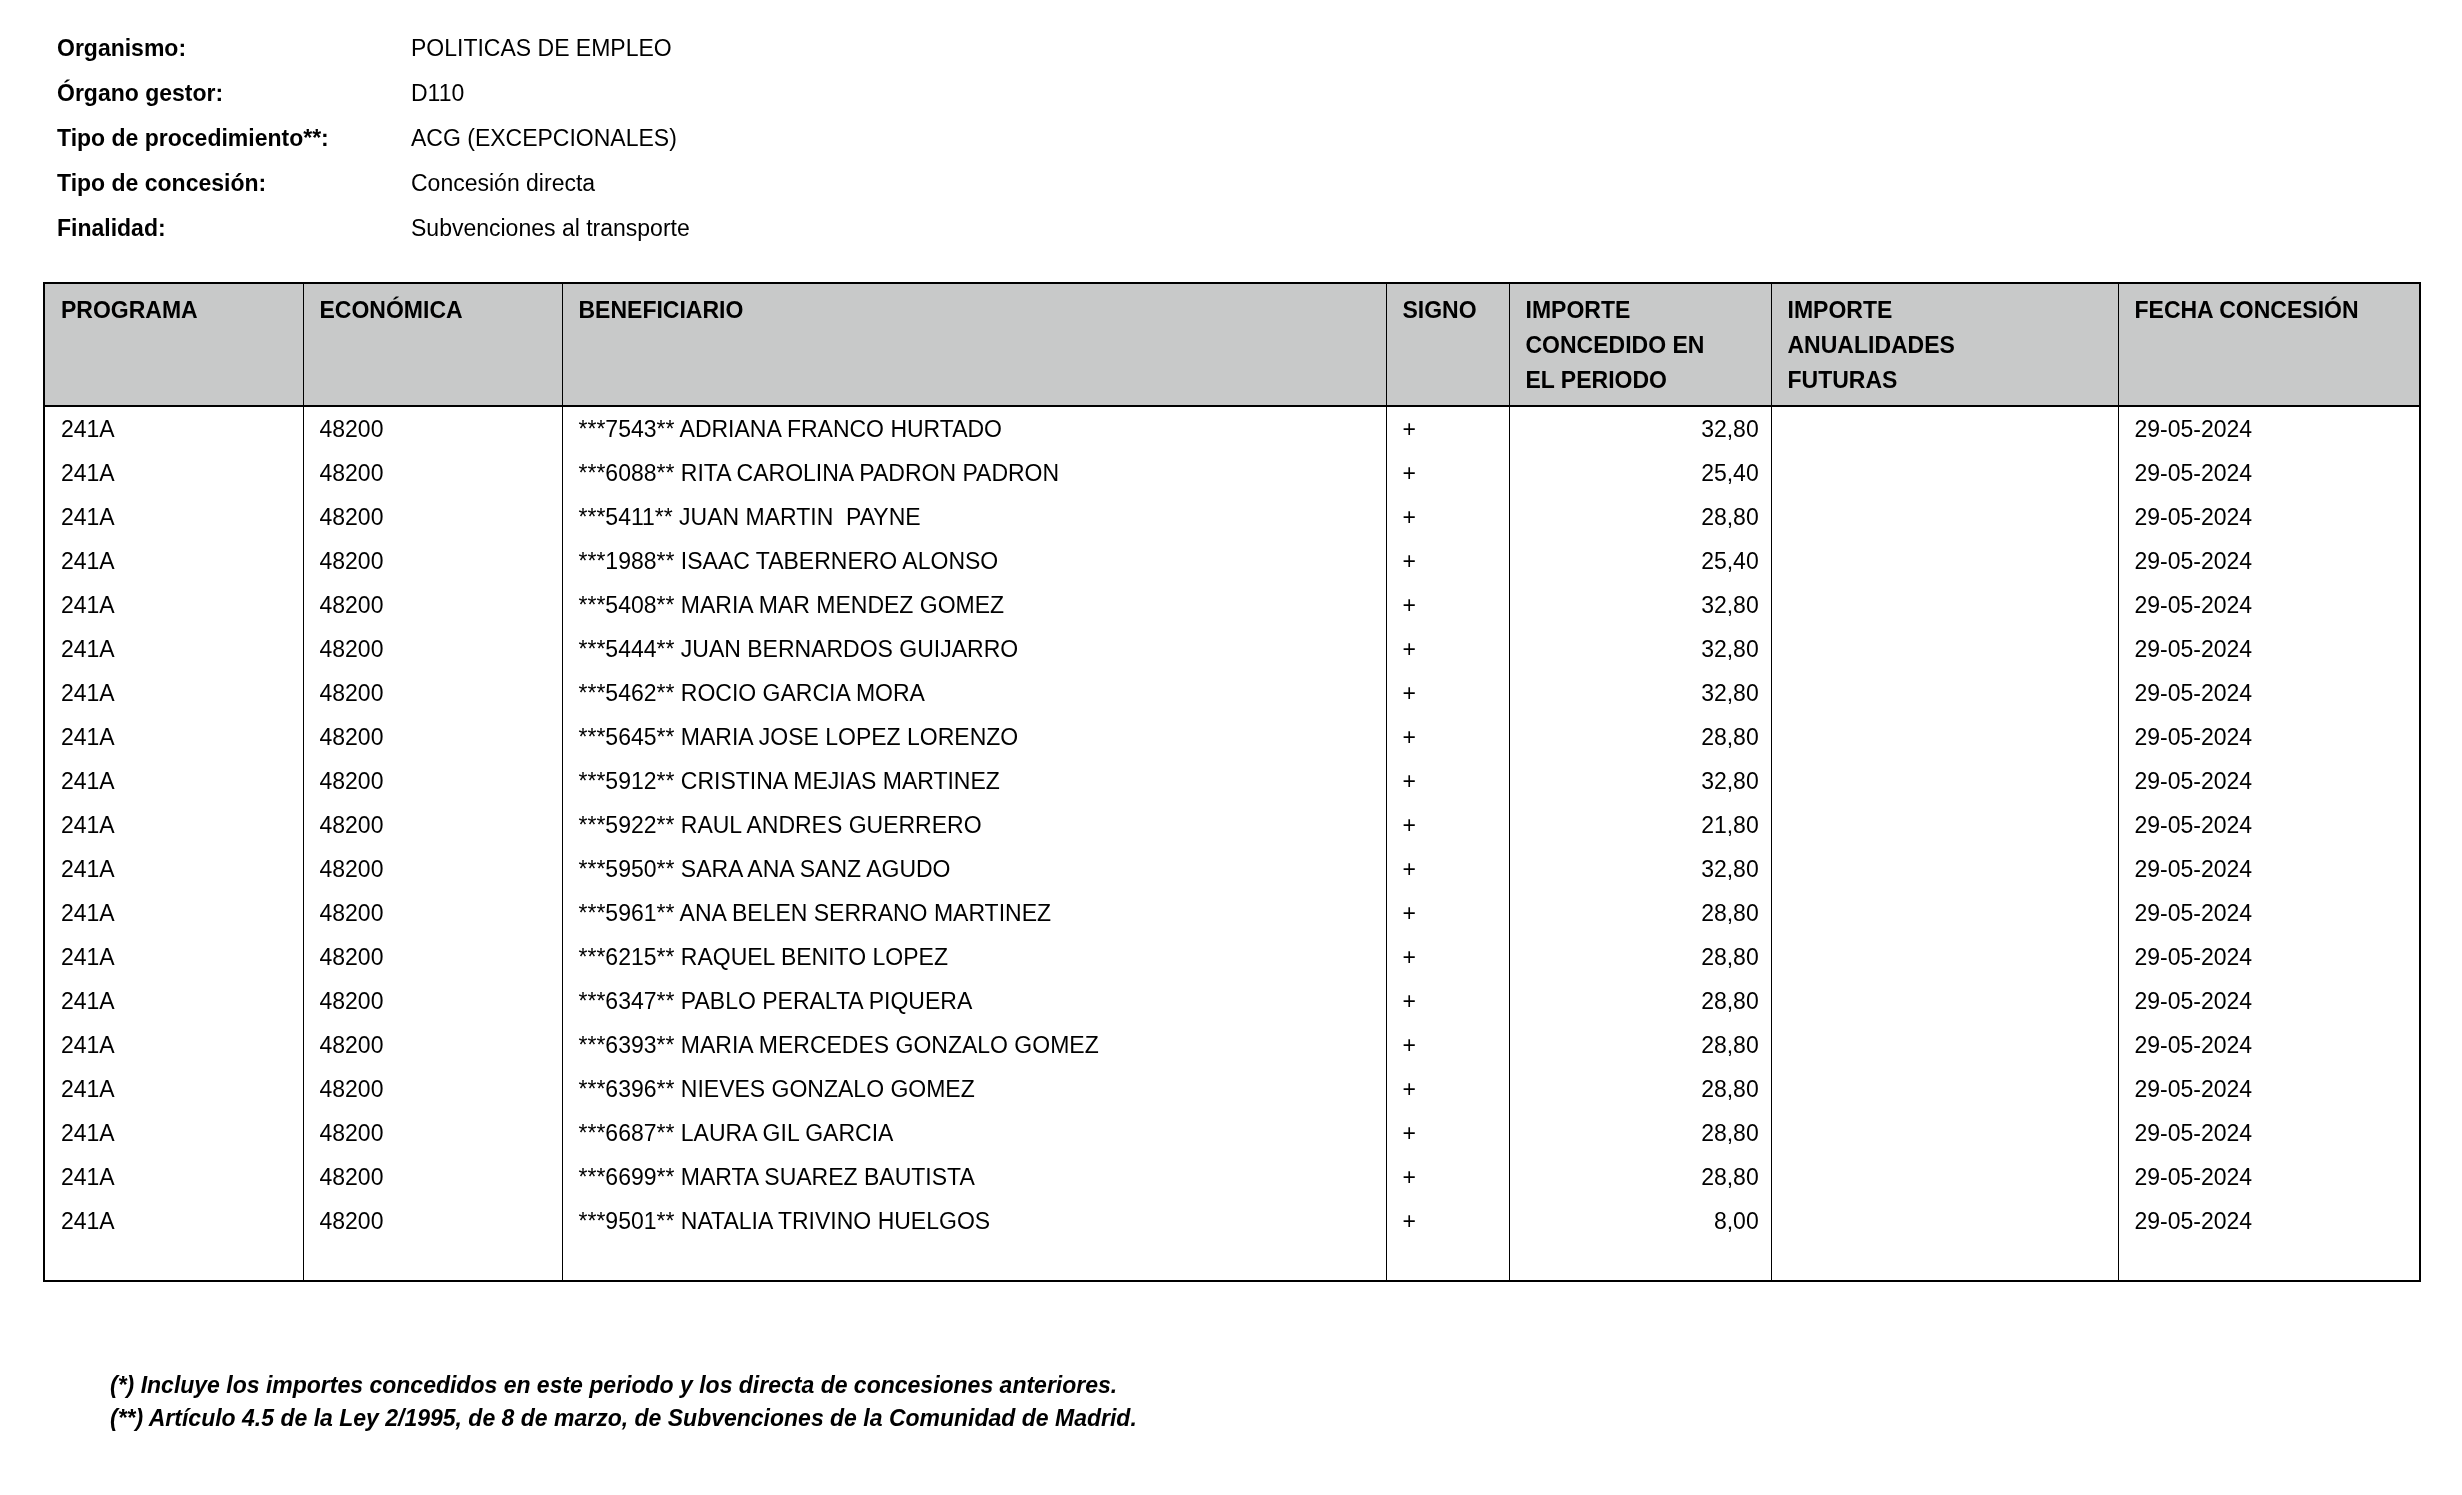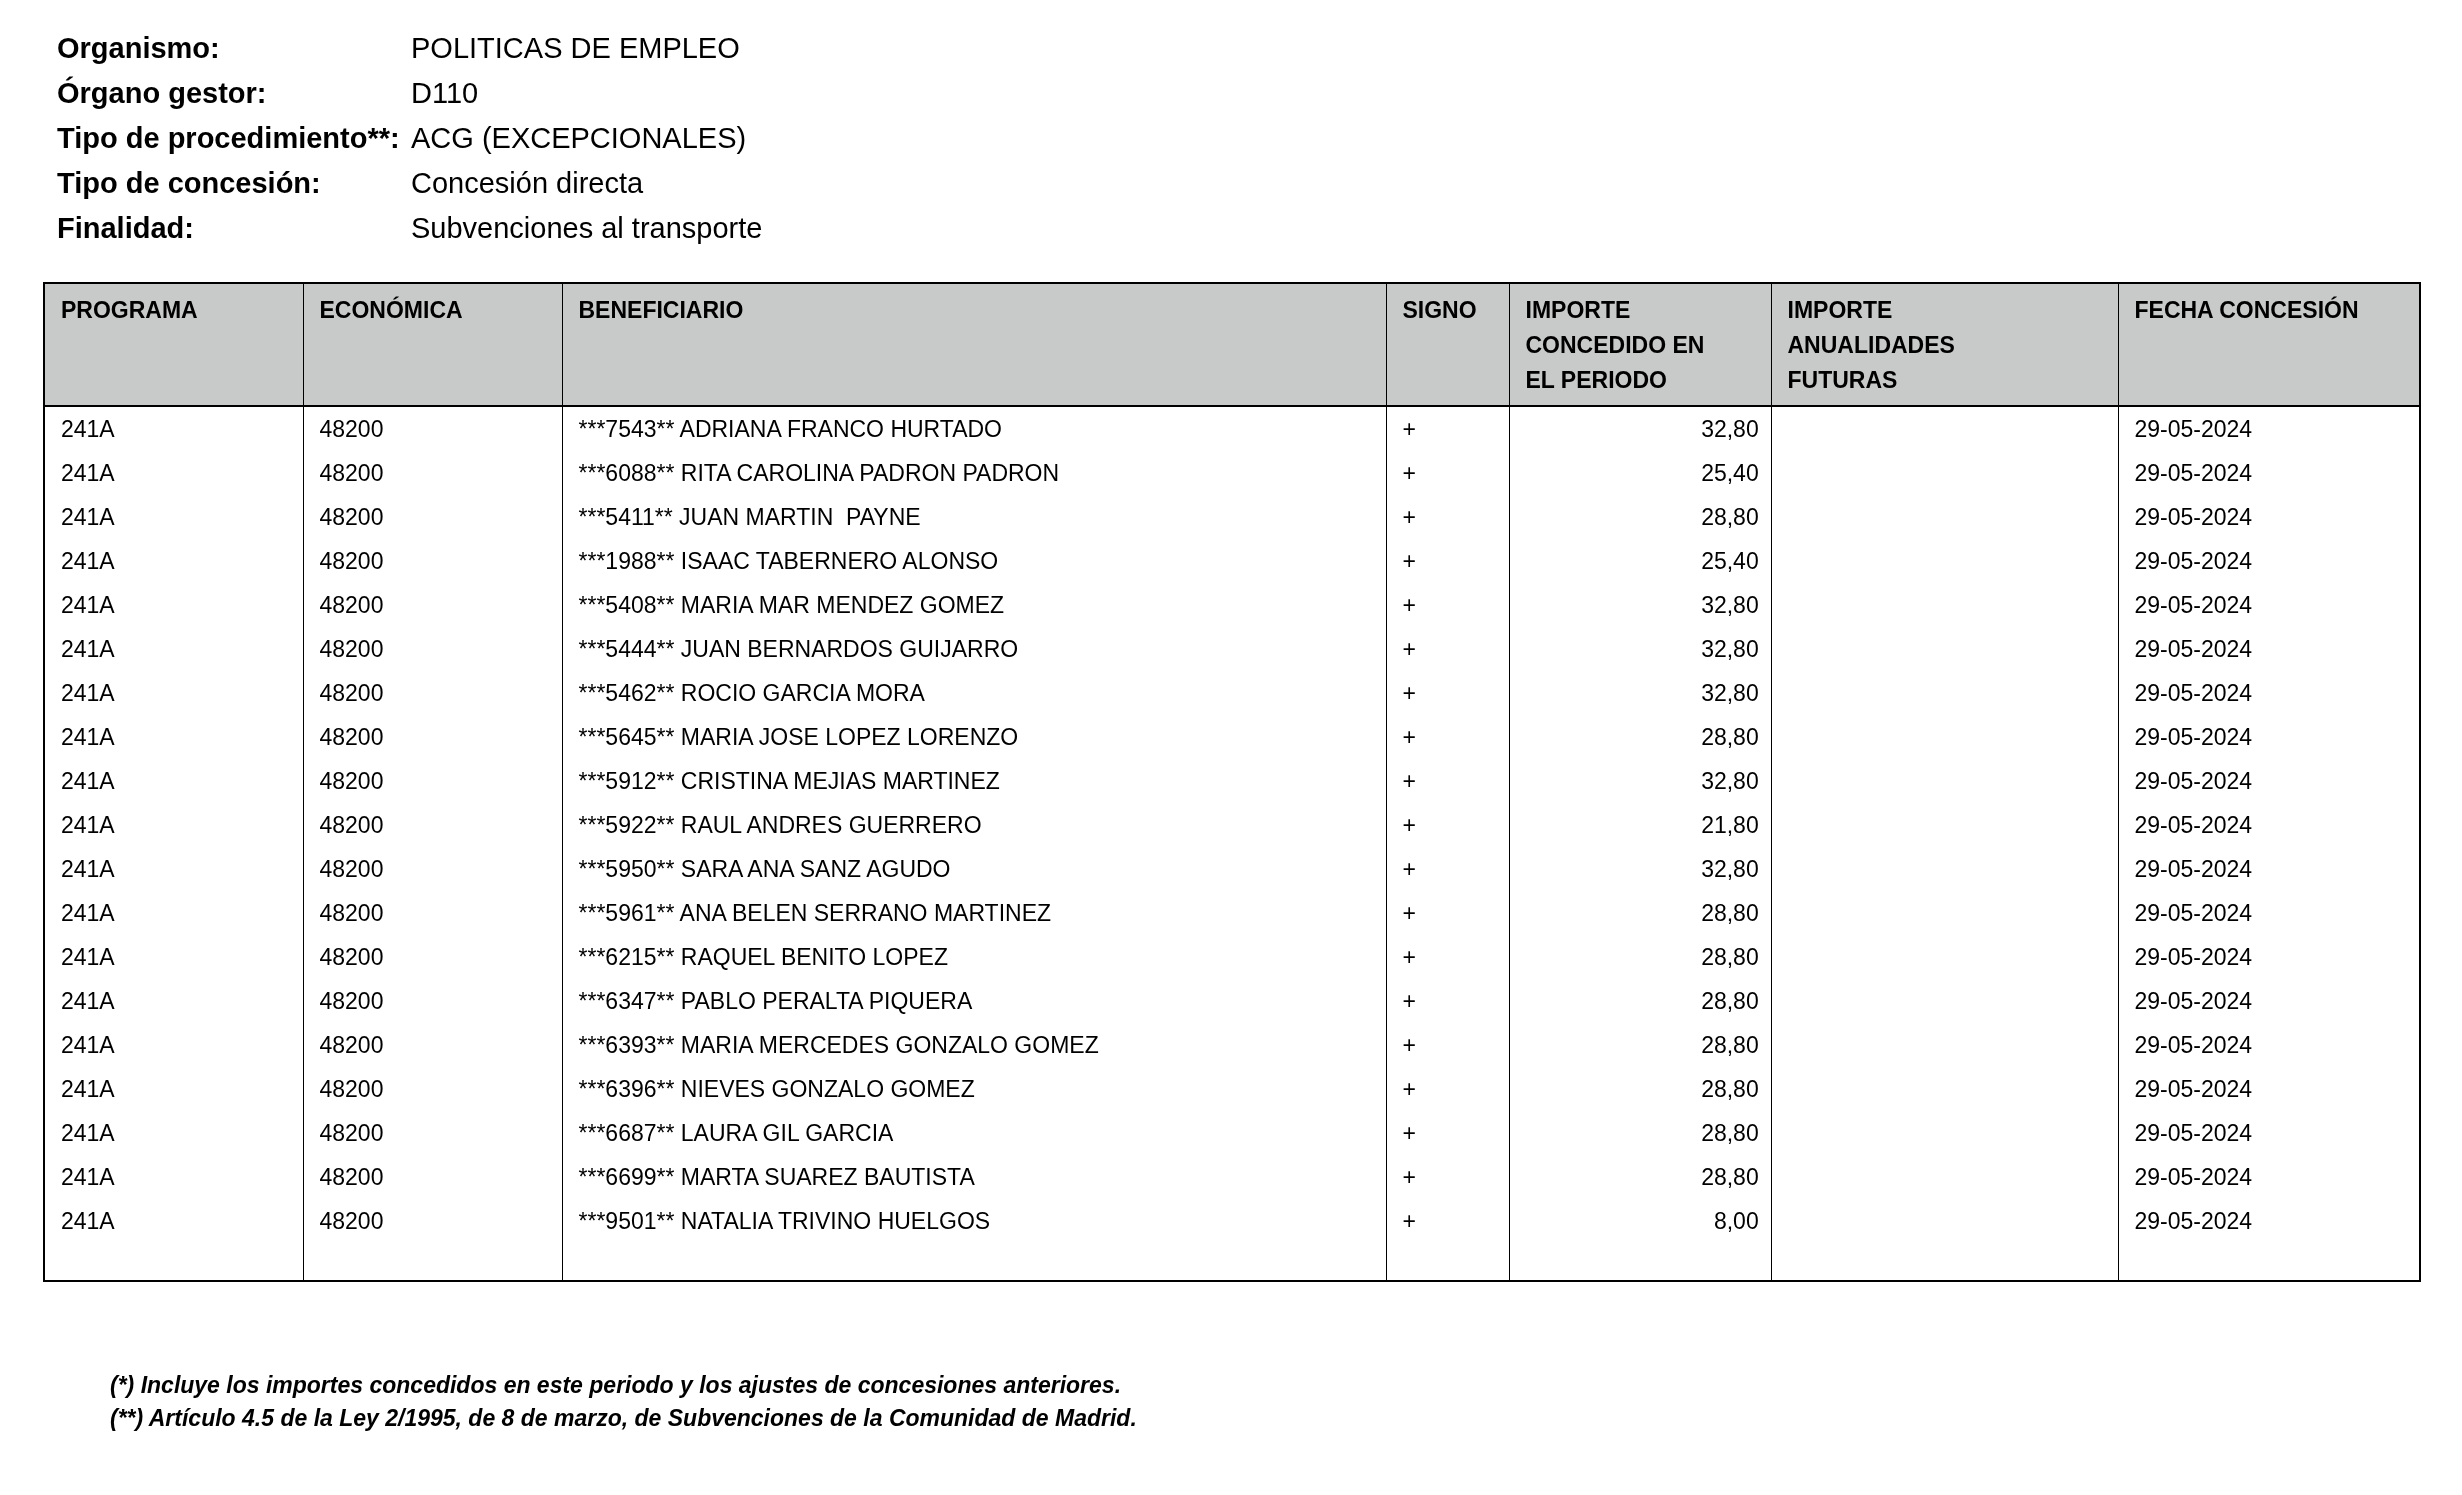--- a/index.html
+++ b/index.html
@@ -22,7 +22,7 @@
   }
   .meta-row {
     display: flex;
-    font-size: 29px;
+    font-size: 23px;
     line-height: 45px;
   }
   .meta-label {

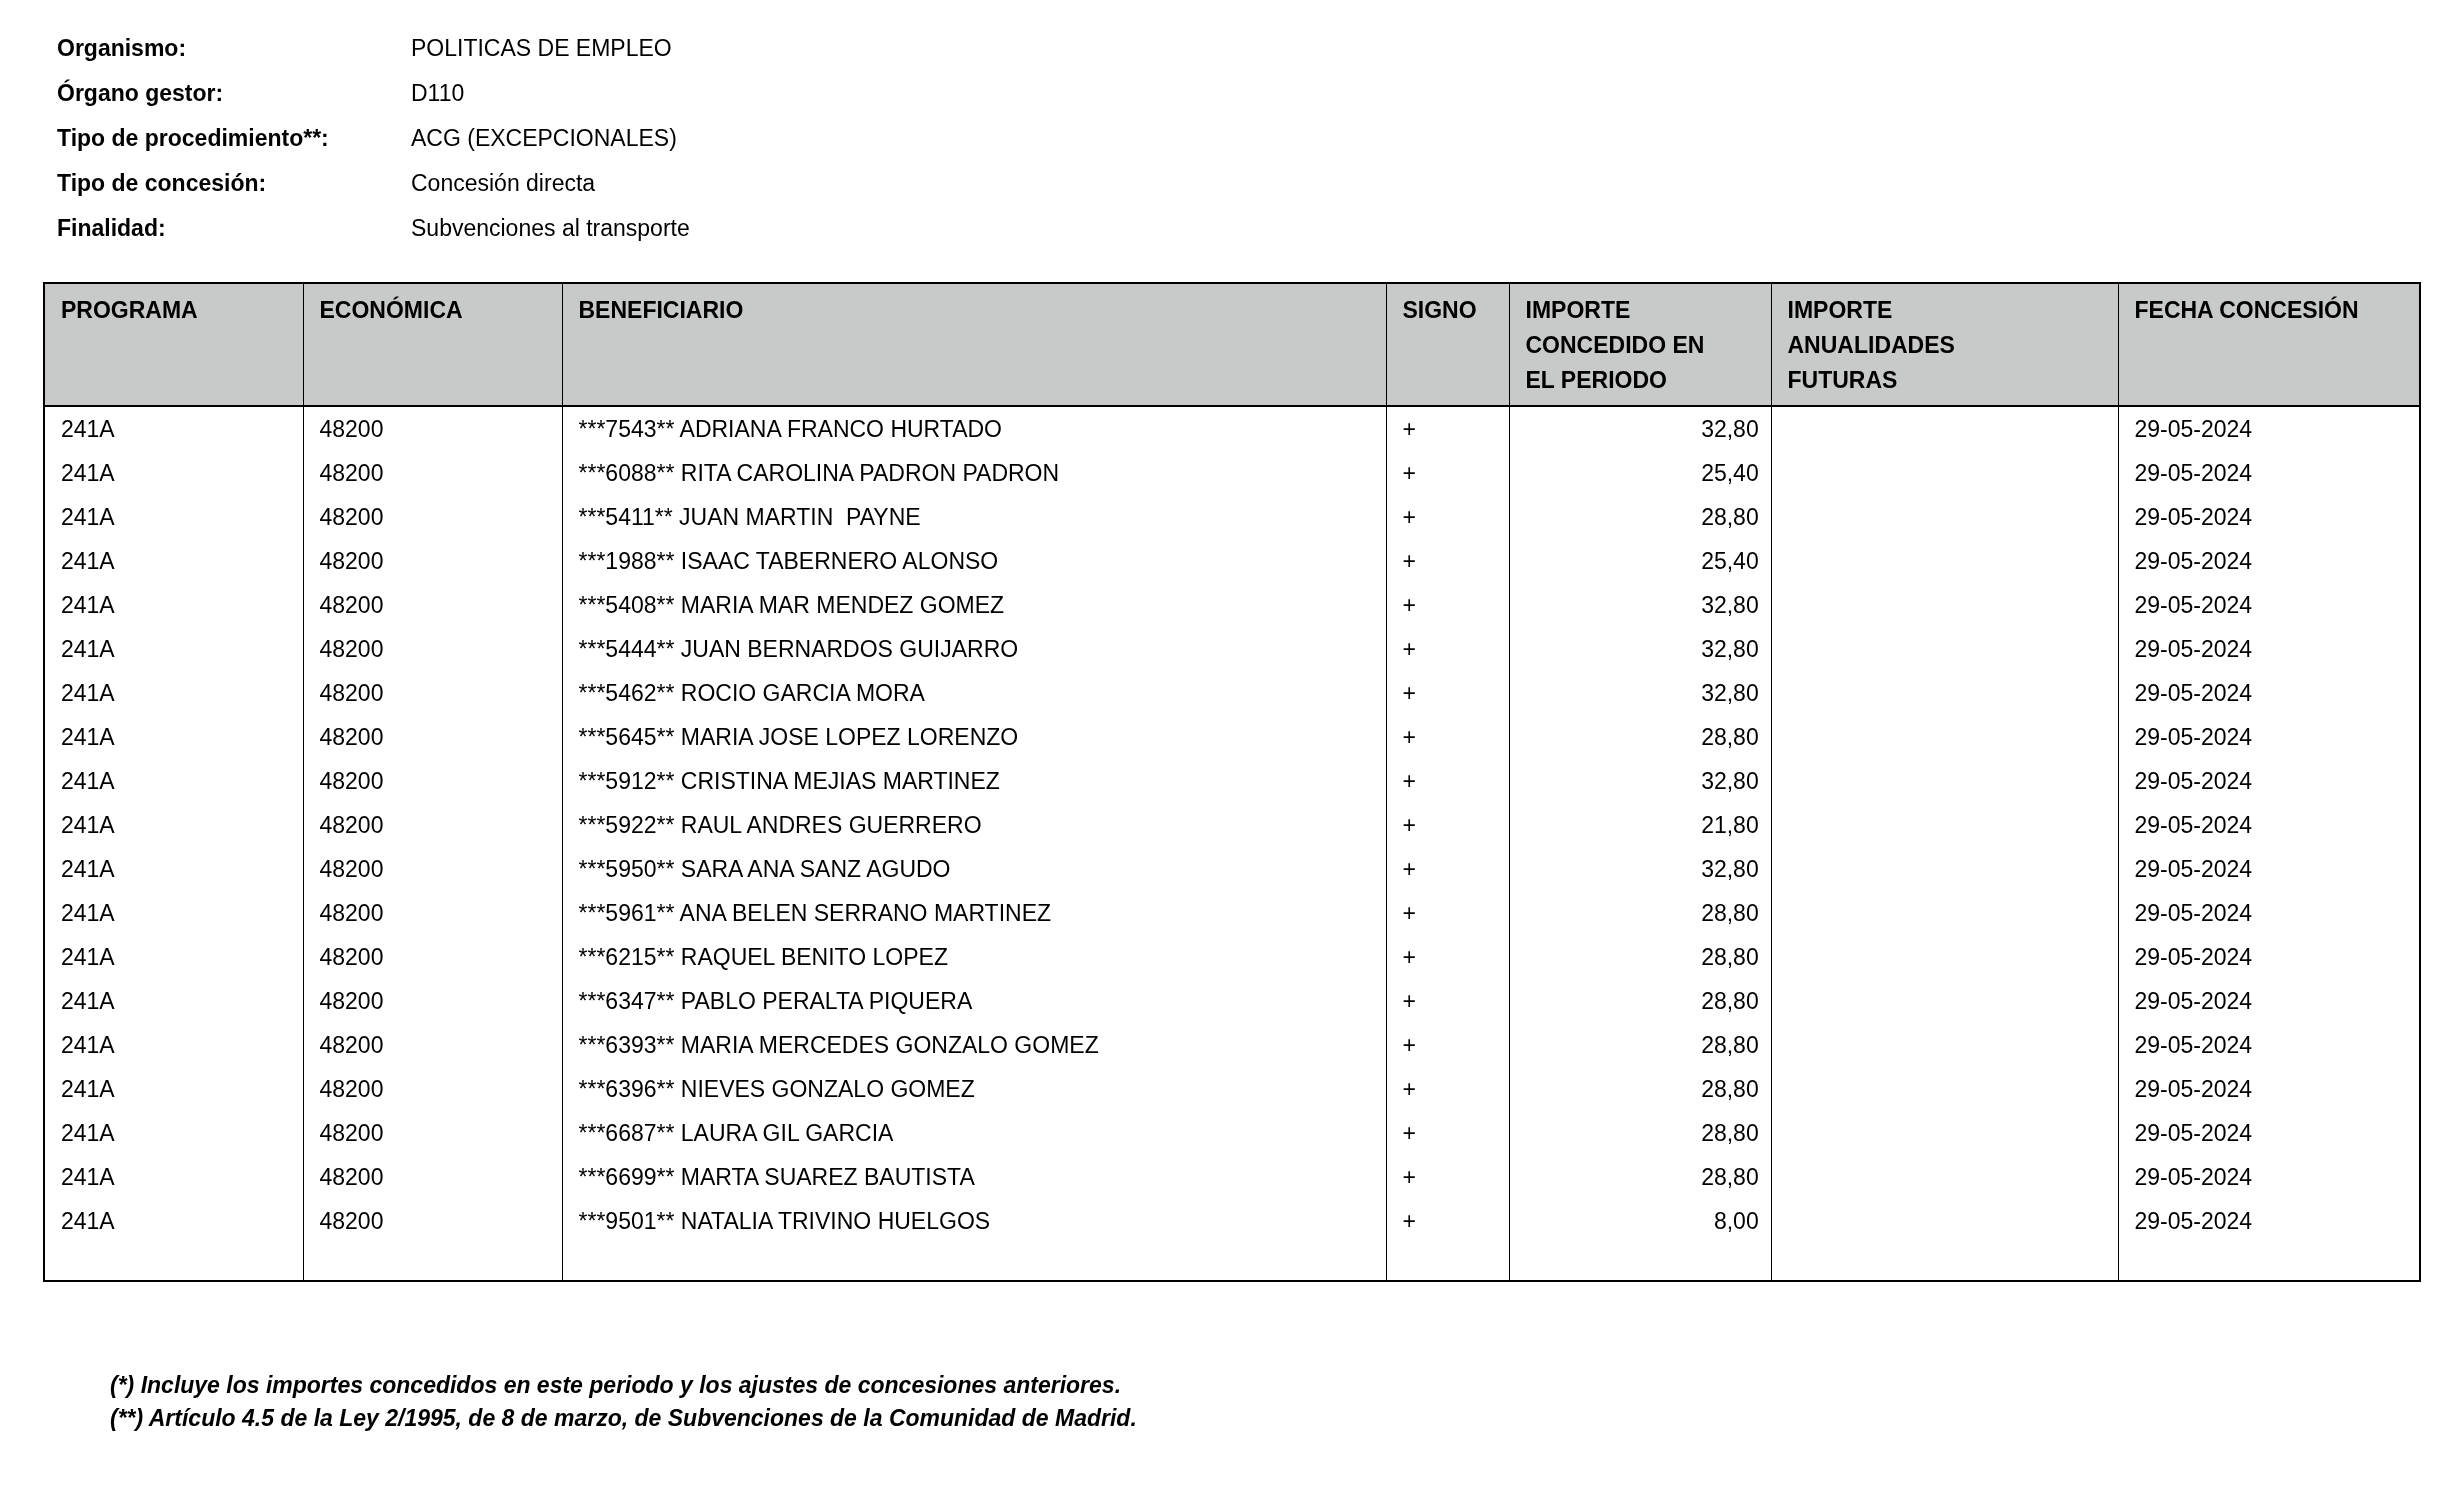--- a/index.html
+++ b/index.html
@@ -324,7 +324,7 @@
 </table>
 
 <div class="footnotes">
-  <div>(*) Incluye los importes concedidos en este periodo y los ajustes de concesiones anteriores.</div>
+  <div>(*) Incluye los importes concedidos en este periodo y los directa de concesiones anteriores.</div>
   <div>(**) Artículo 4.5 de la Ley 2/1995, de 8 de marzo, de Subvenciones de la Comunidad de Madrid.</div>
 </div>
 

